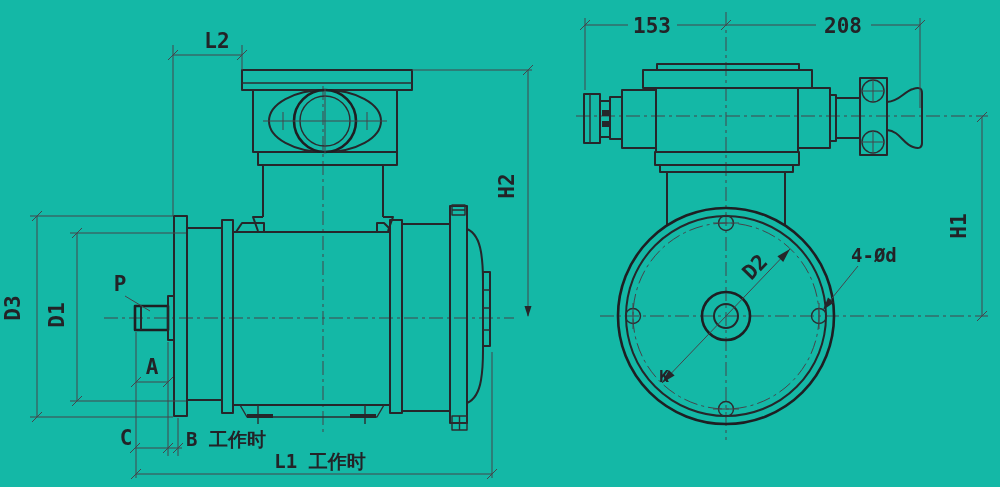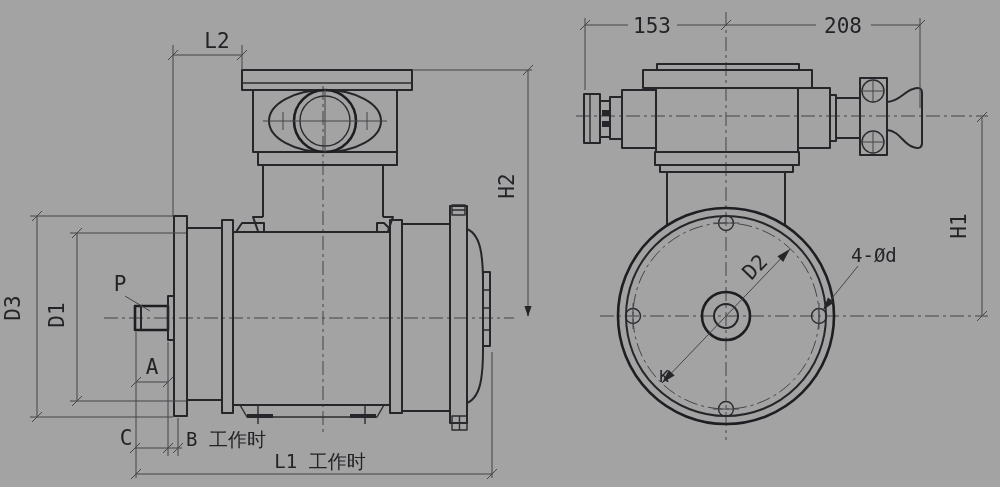--- a/index.html
+++ b/index.html
@@ -3,8 +3,8 @@
 <meta charset="utf-8">
 <style>
   html,body{margin:0;padding:0;background:#e9e9e7;}
-  .canvas{position:relative;width:1000px;height:487px;background:#a3a3a3;overflow:hidden;
-          font-family:"DejaVu Sans Mono","DejaVu Sans",sans-serif;}
+  .canvas{position:relative;width:1000px;height:487px;background:#14b8a6;overflow:hidden;
+          font-family:"DejaVu Sans Mono","DejaVu Sans",sans-serif;font-weight:bold;}
   svg{position:absolute;left:0;top:0;}
   
   .ln {fill:none;stroke:#26262a;stroke-width:2;stroke-linejoin:round;}

